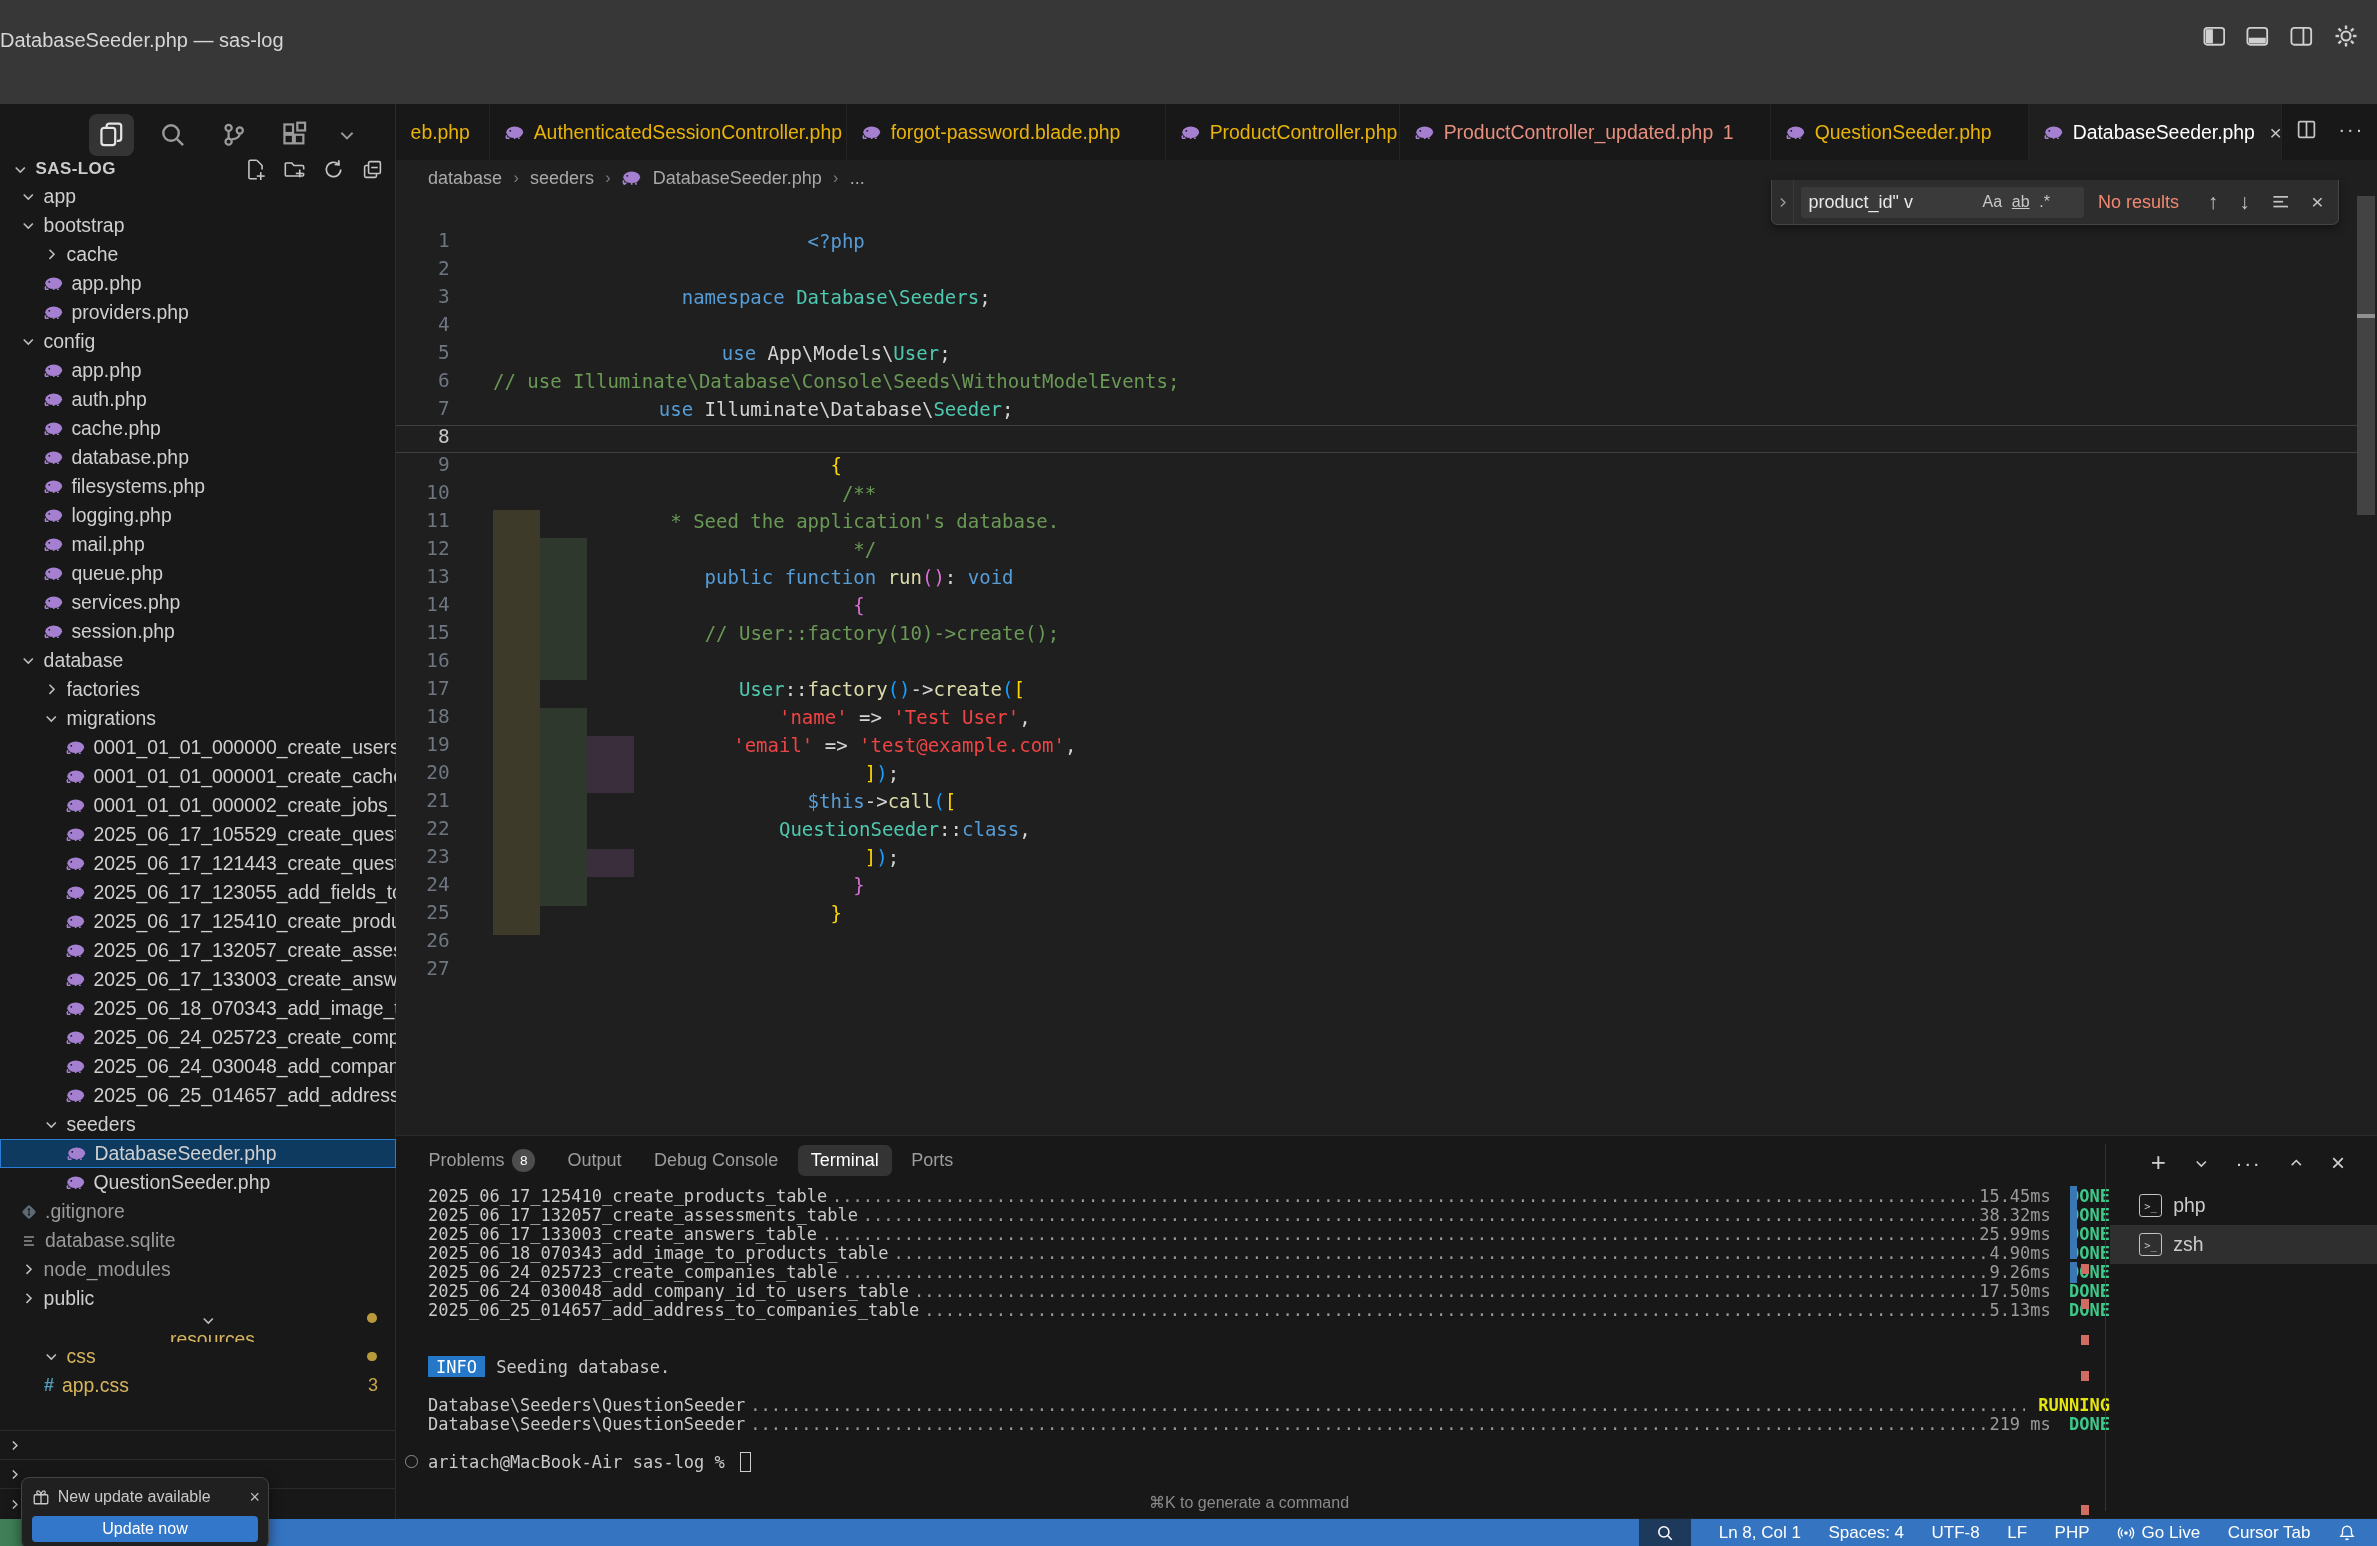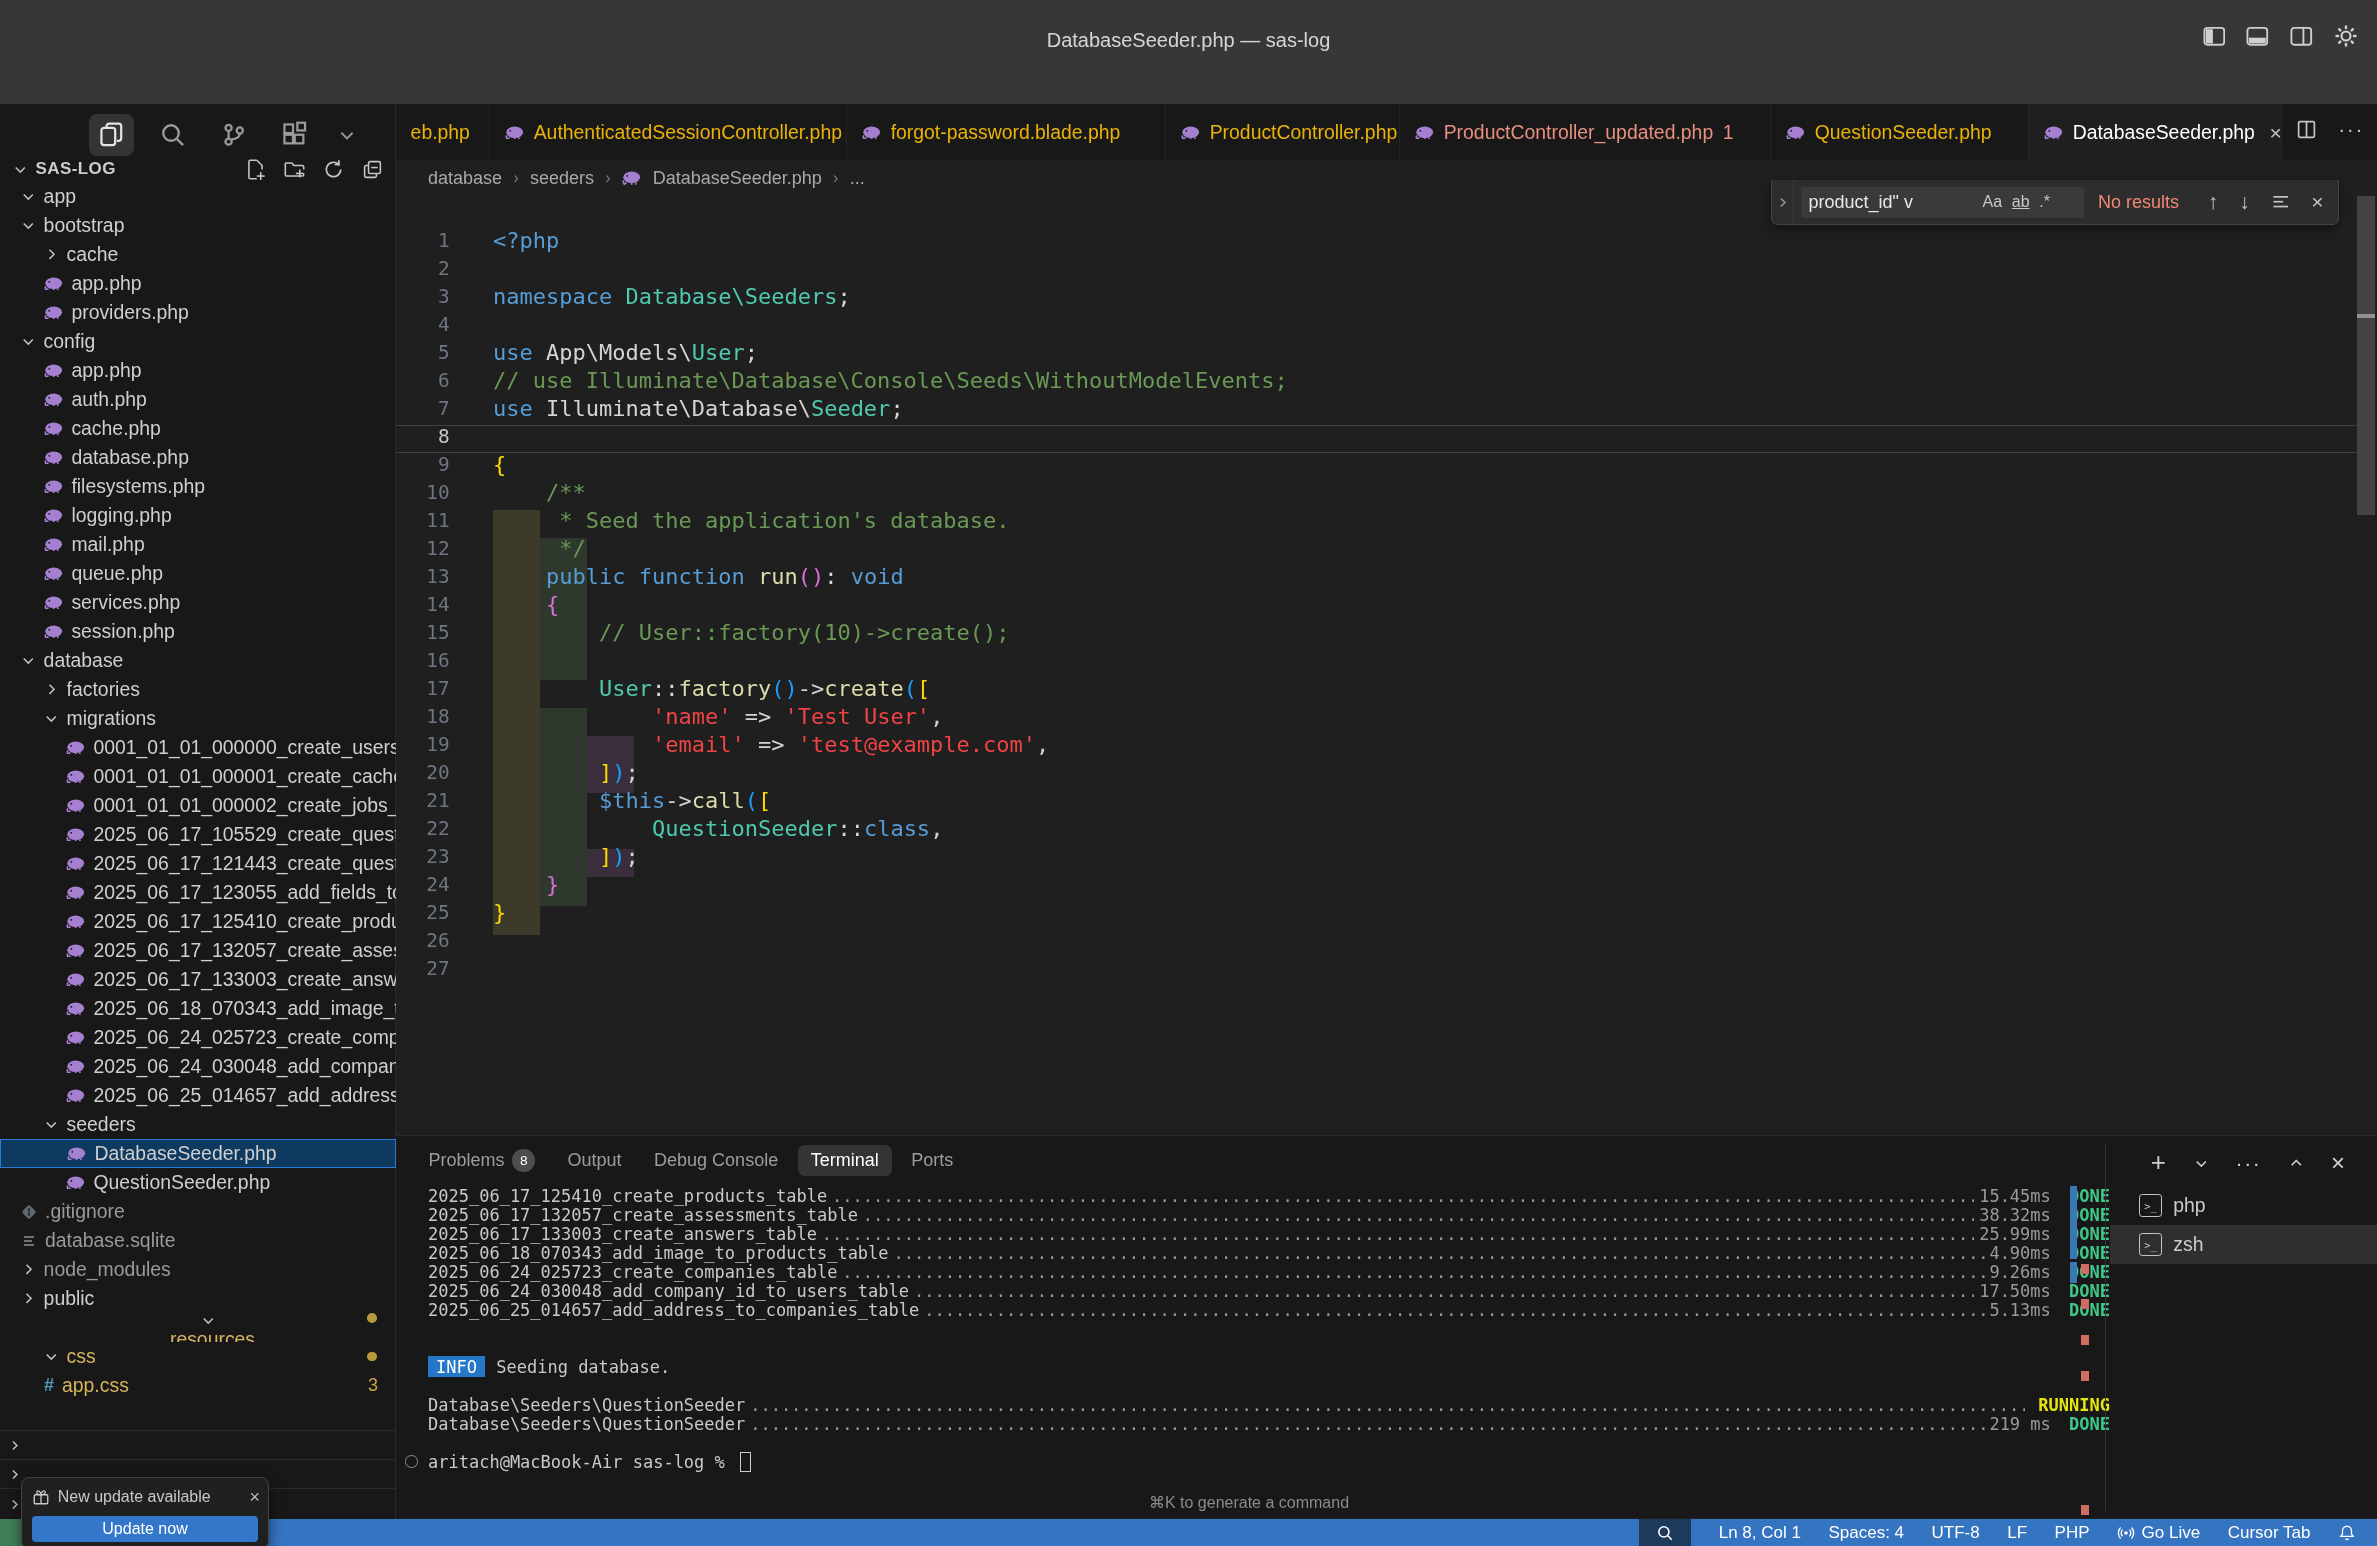--- a/index.html
+++ b/index.html
@@ -9,7 +9,7 @@
   svg{display:block;}
   
   #titlebar{left:0;top:0;width:2377px;height:104px;background:#373737;}
-  #titlebar .title{position:absolute;left:0;right:0;top:29px;text-align:center;font-size:20px;color:#d6d6d6;}
+  #titlebar .title{position:absolute;left:0;right:0;top:29px;text-align:left;font-size:20px;color:#d6d6d6;}
   #titlebar .winicons{position:absolute;right:19.4px;top:24px;display:flex;gap:21px;align-items:center;color:#d0d0d0;}
   
   #sidebar{left:0;top:104px;width:396px;height:1415px;background:#181818;border-right:0.8px solid #2b2b2b;box-sizing:border-box;}

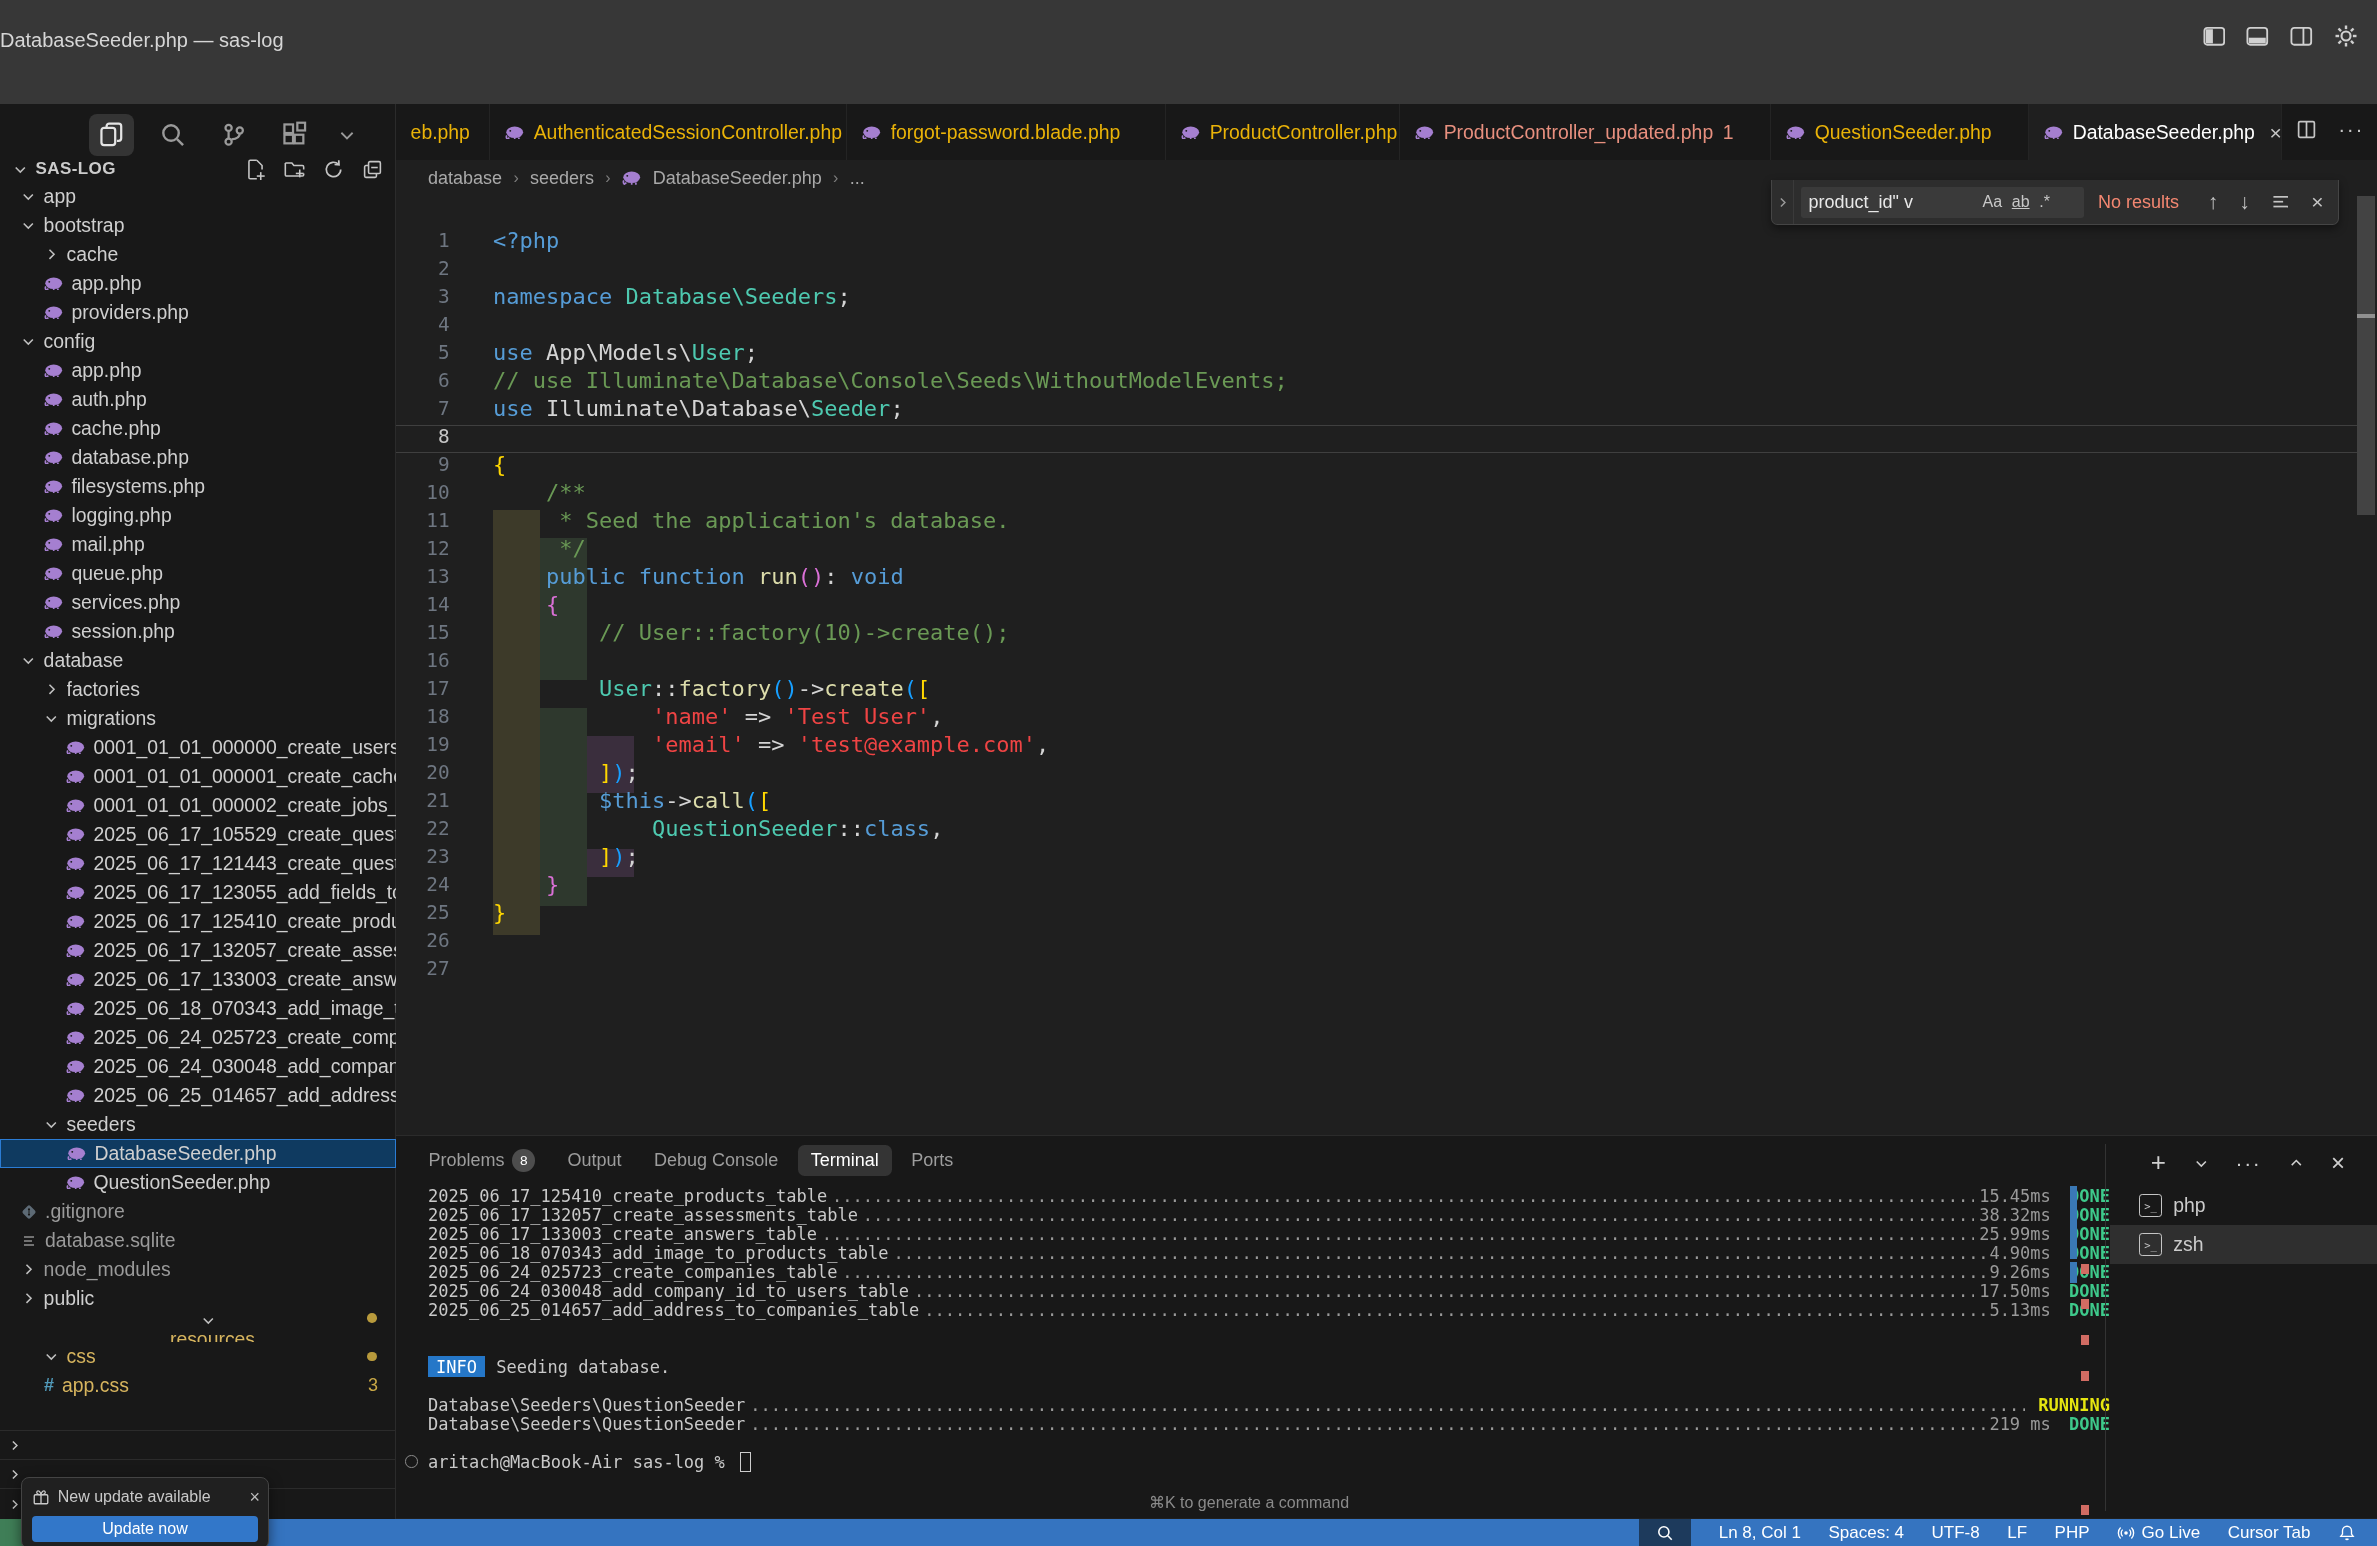--- a/index.html
+++ b/index.html
@@ -56,7 +56,7 @@
        font-size:19.4px;color:#6e7681;}
   .gln.cur{color:#c6c6c6;}
   #codelines{position:absolute;left:97px;top:31px;}
-  .cline{height:28px;line-height:28px;font-family:"DejaVu Sans Mono",monospace;font-size:22px;white-space:pre;color:#d4d4d4;}
+  .cline{height:28px;line-height:28px;font-family:"DejaVu Sans Mono",monospace;font-size:19px;white-space:pre;color:#d4d4d4;text-align:center;}
   .tk-kw{color:#569CD6}.tk-cls{color:#4EC9B0}.tk-com{color:#6A9955}.tk-str{color:#ef4444}
   .tk-fn{color:#DCDCAA}.tk-pl{color:#D4D4D4}.tk-br1{color:#FFD700}.tk-br2{color:#DA70D6}.tk-br3{color:#179FFF}
   #curline{position:absolute;left:0;width:1962px;height:28px;border-top:0.8px solid #3f3f3f;border-bottom:0.8px solid #3f3f3f;box-sizing:border-box;}

